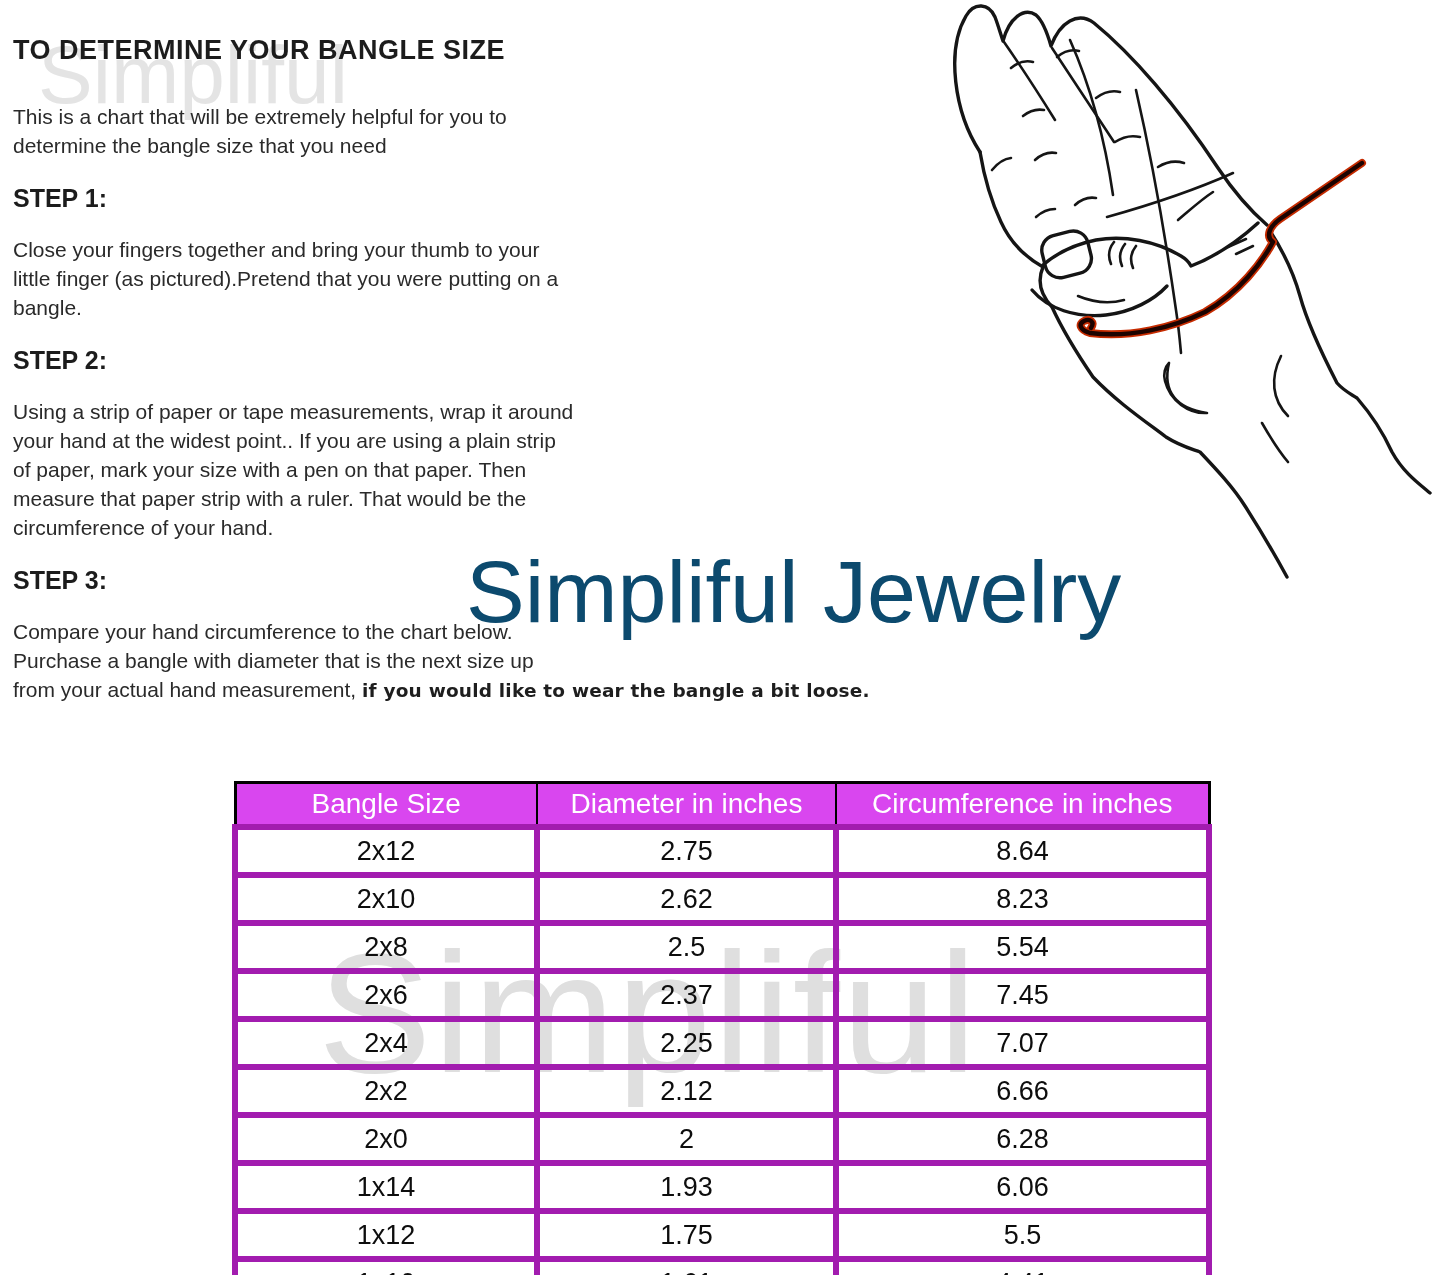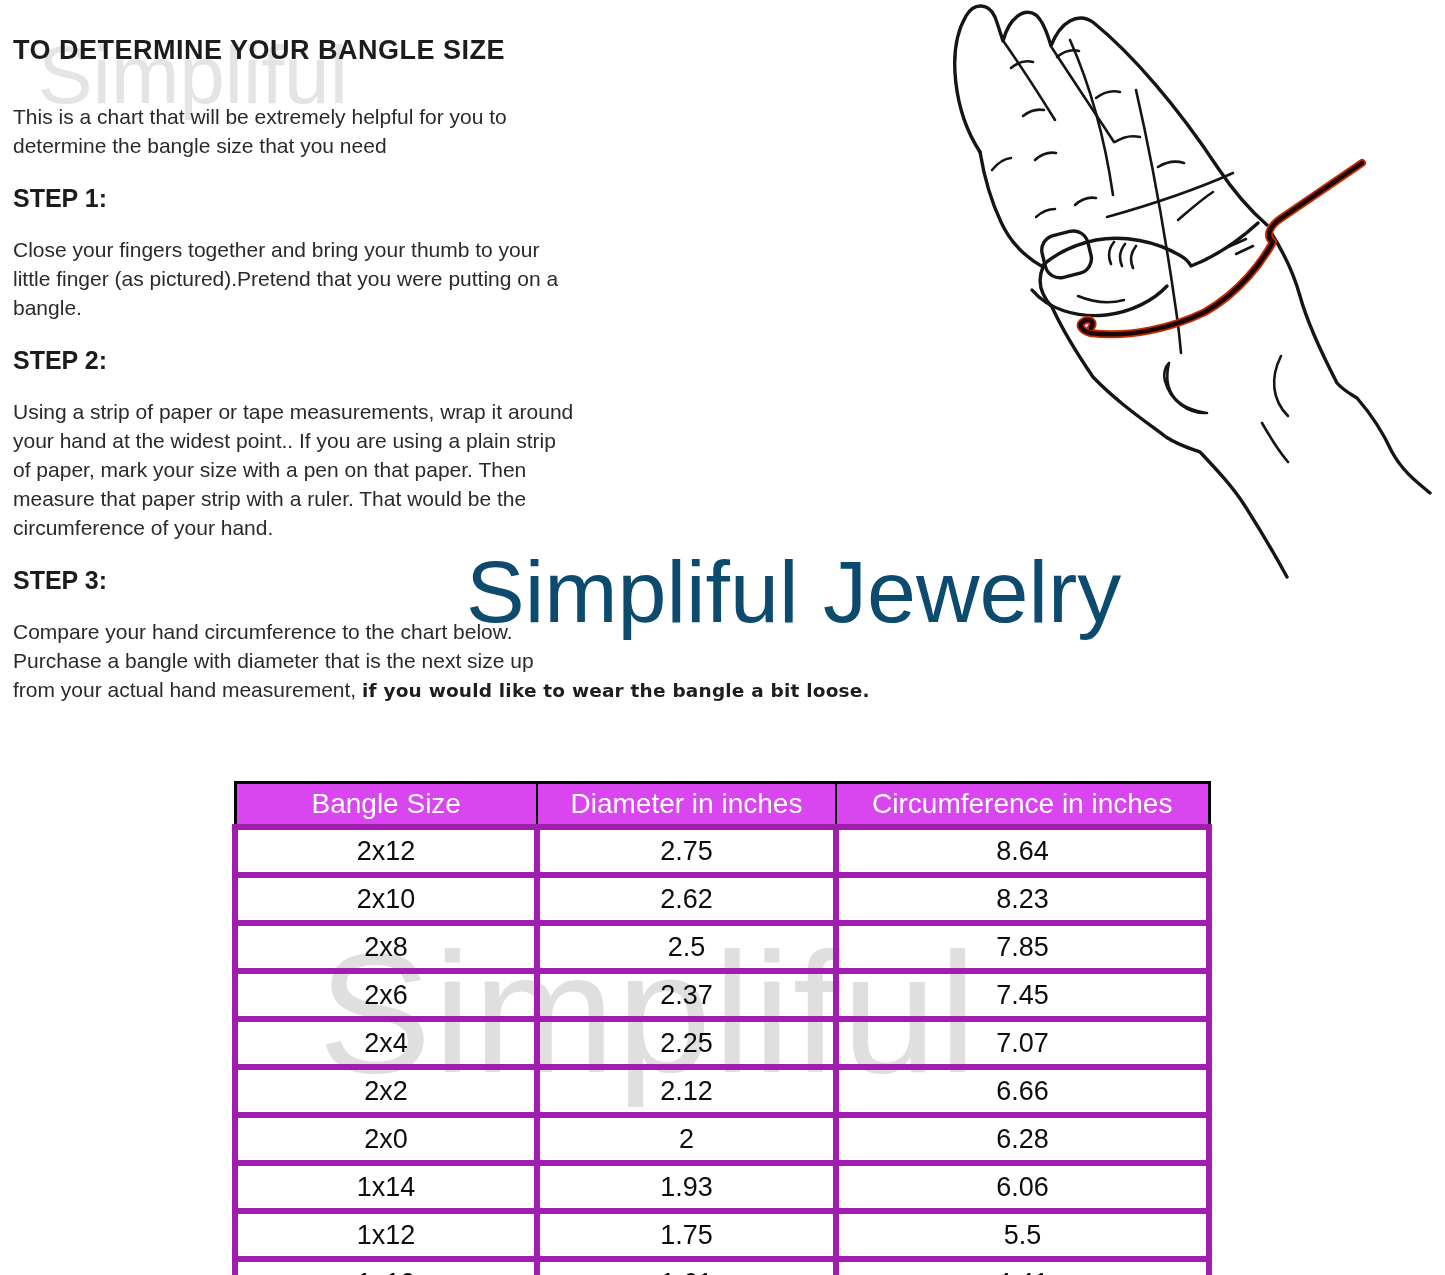--- a/index.html
+++ b/index.html
@@ -226,7 +226,7 @@
         <tr>
           <td>2x8</td>
           <td>2.5</td>
-          <td>7.85</td>
+          <td>5.54</td>
         </tr>
         <tr>
           <td>2x6</td>

